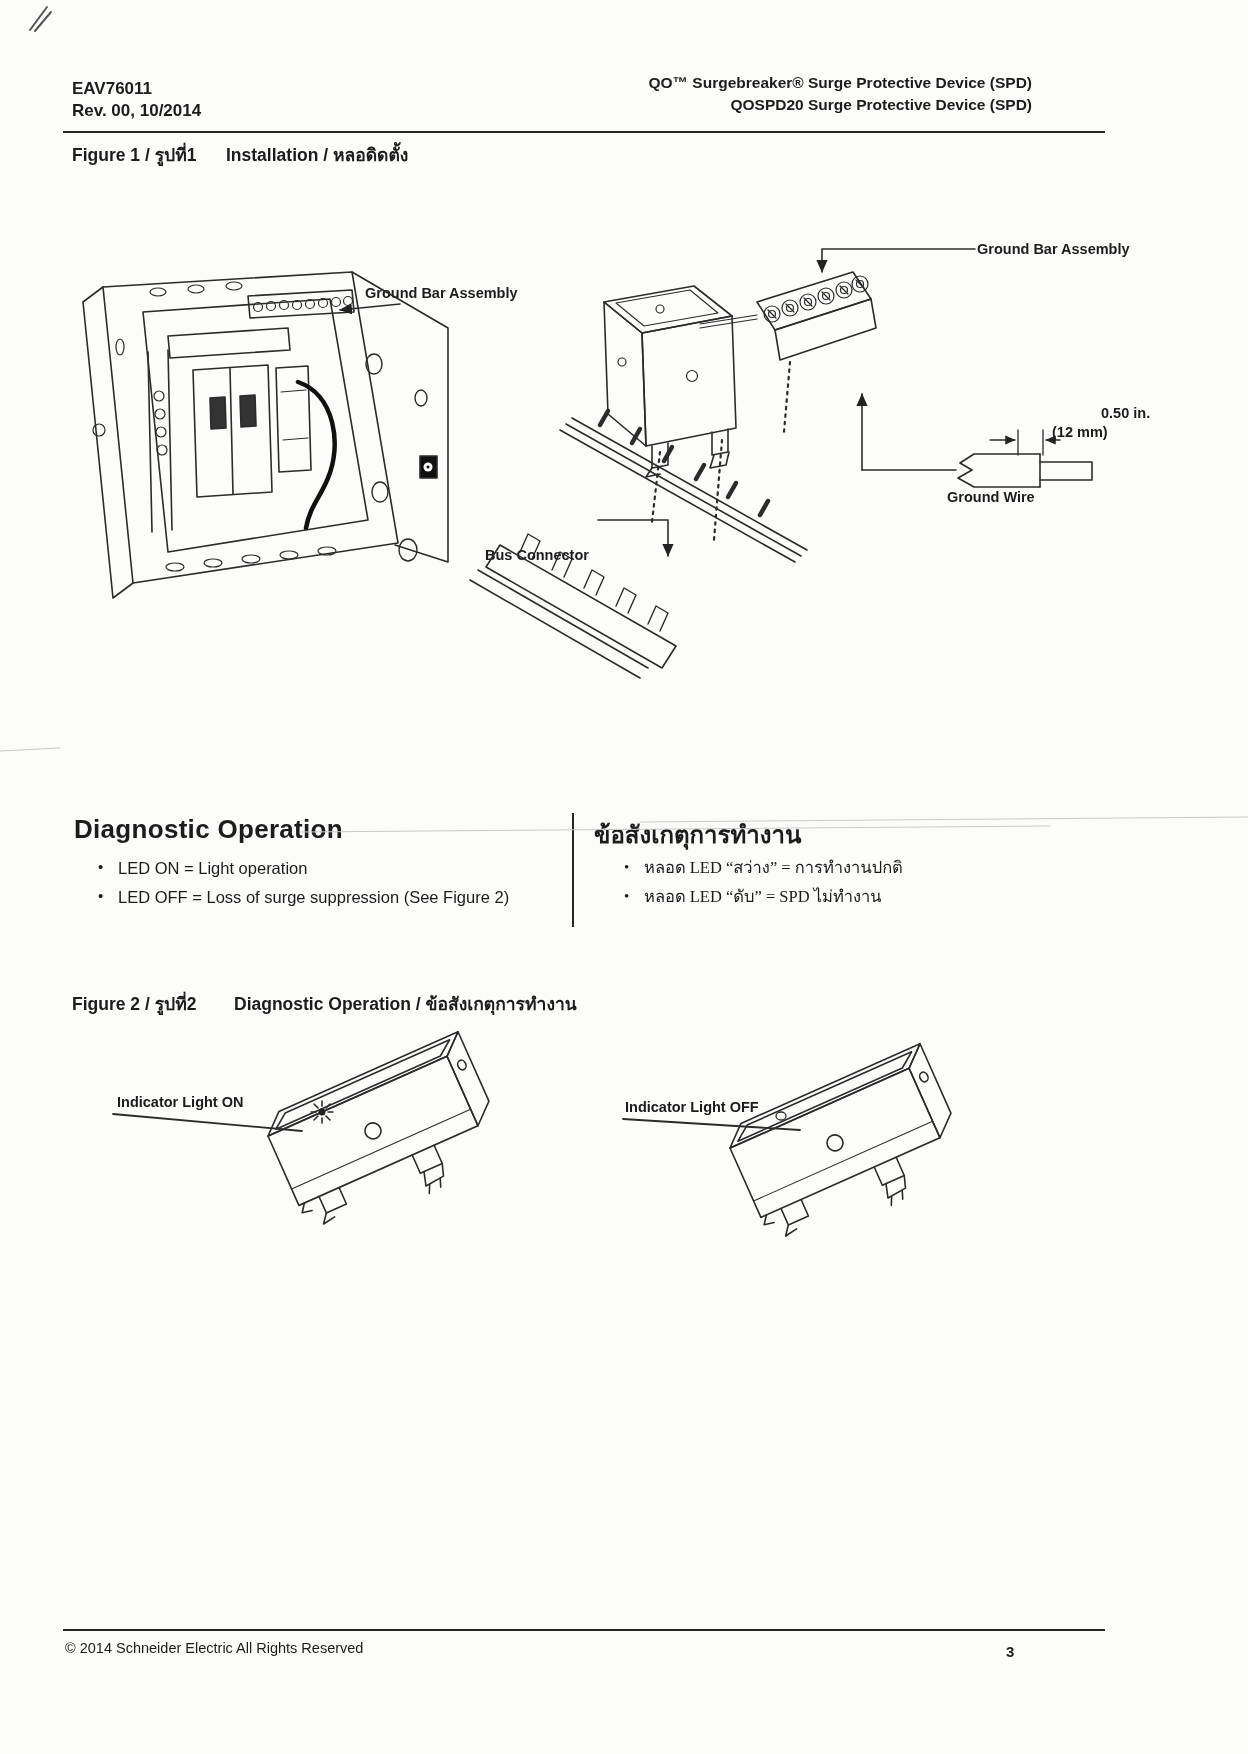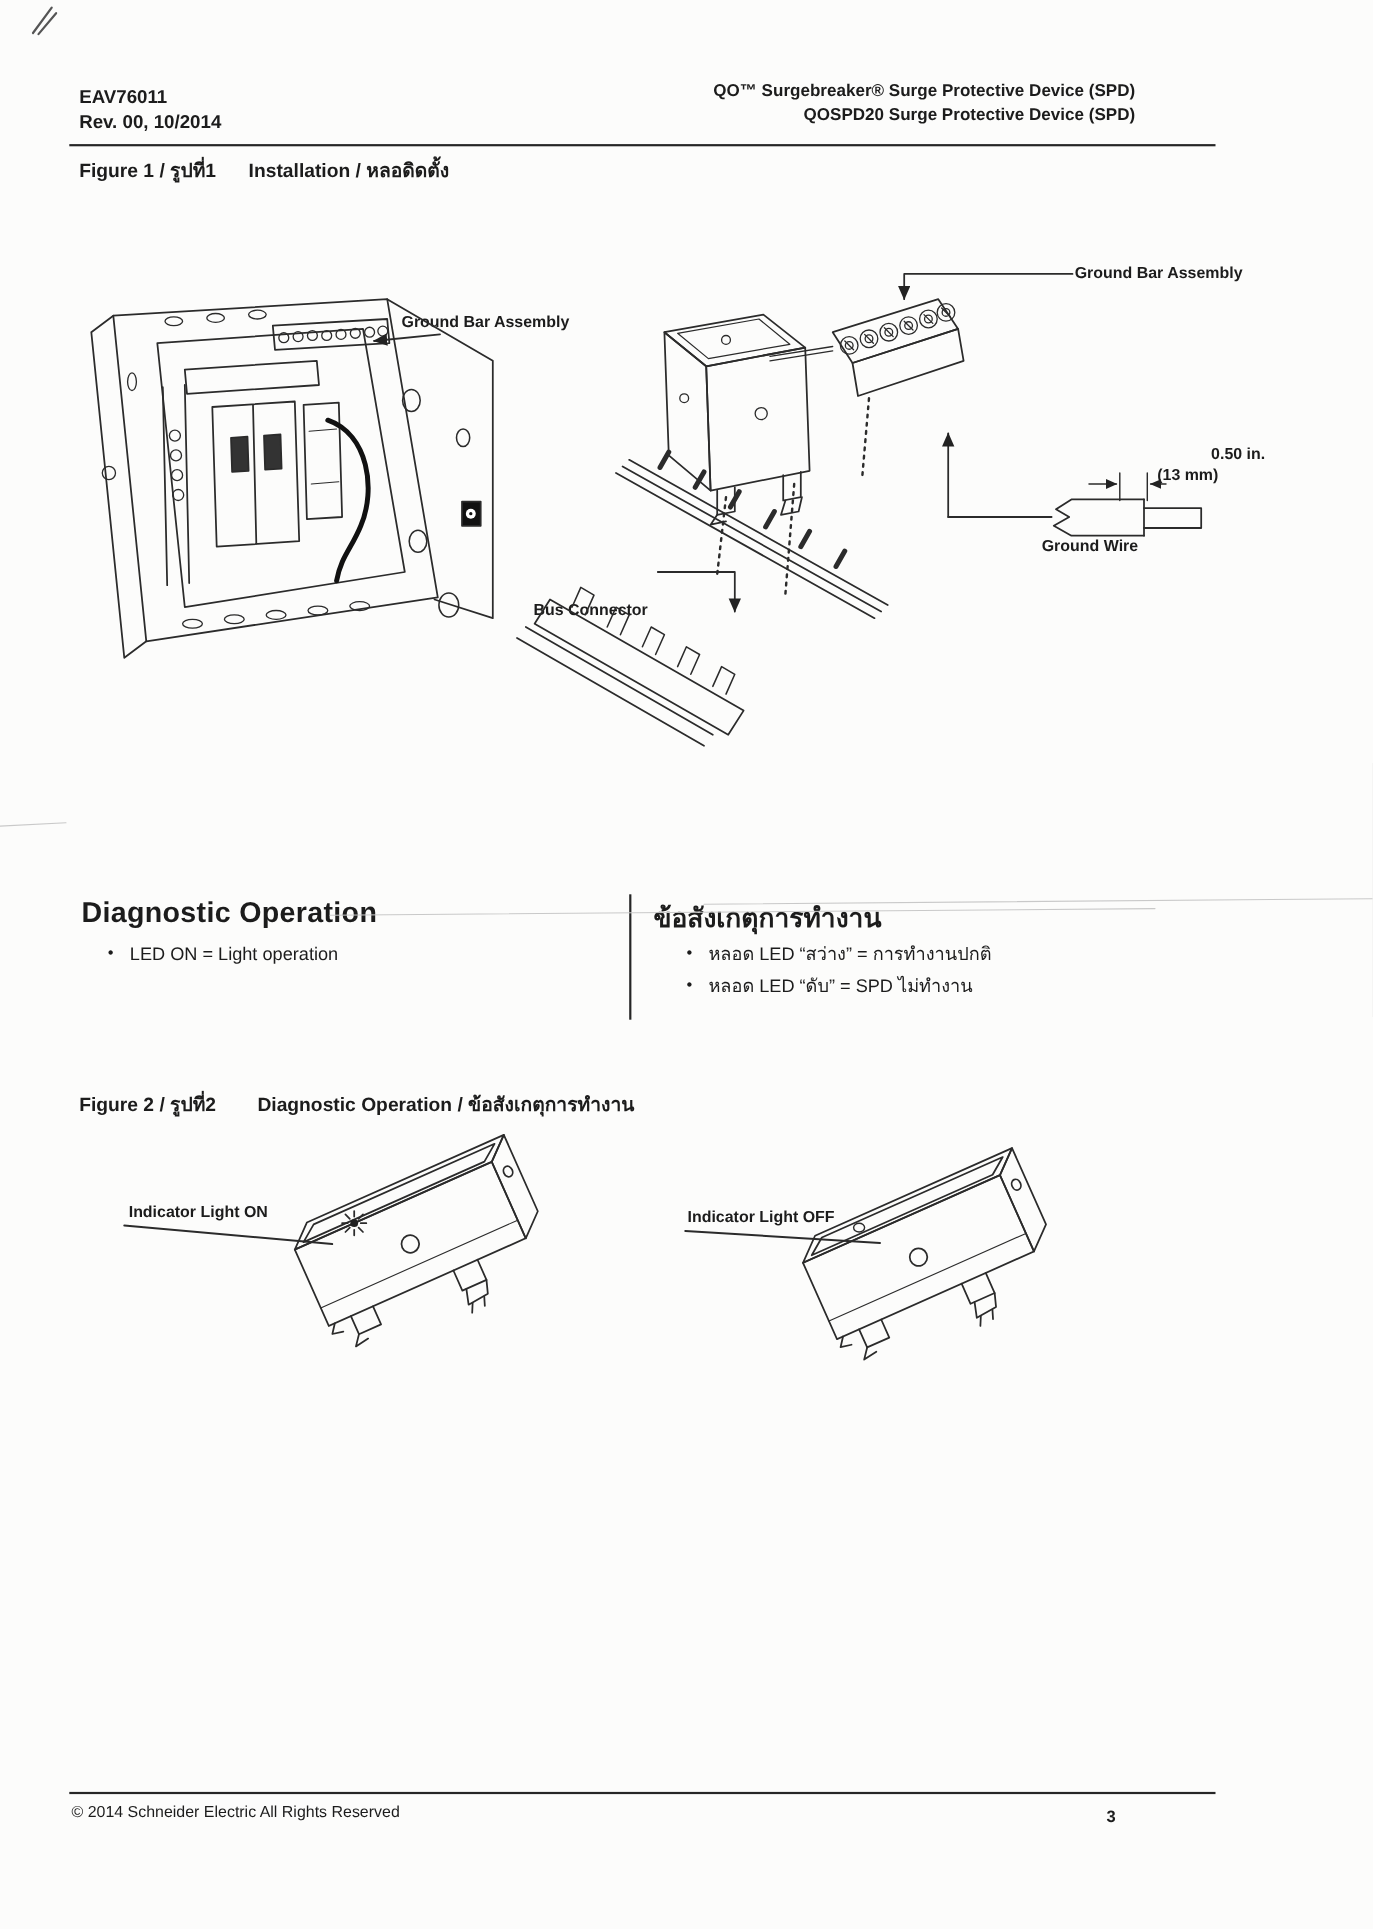--- a/index.html
+++ b/index.html
@@ -45,7 +45,7 @@
   <div class="abs lbl" style="left:977px;top:241px;">Ground Bar Assembly</div>
   <div class="abs lbl" style="left:485px;top:511px;margin-top:36px;">Bus Connector</div>
   <div class="abs lbl" style="left:1056px;top:405px;margin-left:45px;">0.50 in.</div>
-  <div class="abs lbl" style="left:1052px;top:424px;">(13 mm)</div>
+  <div class="abs lbl" style="left:1052px;top:424px;">(12 mm)</div>
   <div class="abs lbl" style="left:947px;top:489px;">Ground Wire</div>
 
   <div class="abs h-en" style="left:74px;top:814px;">Diagnostic Operation</div>

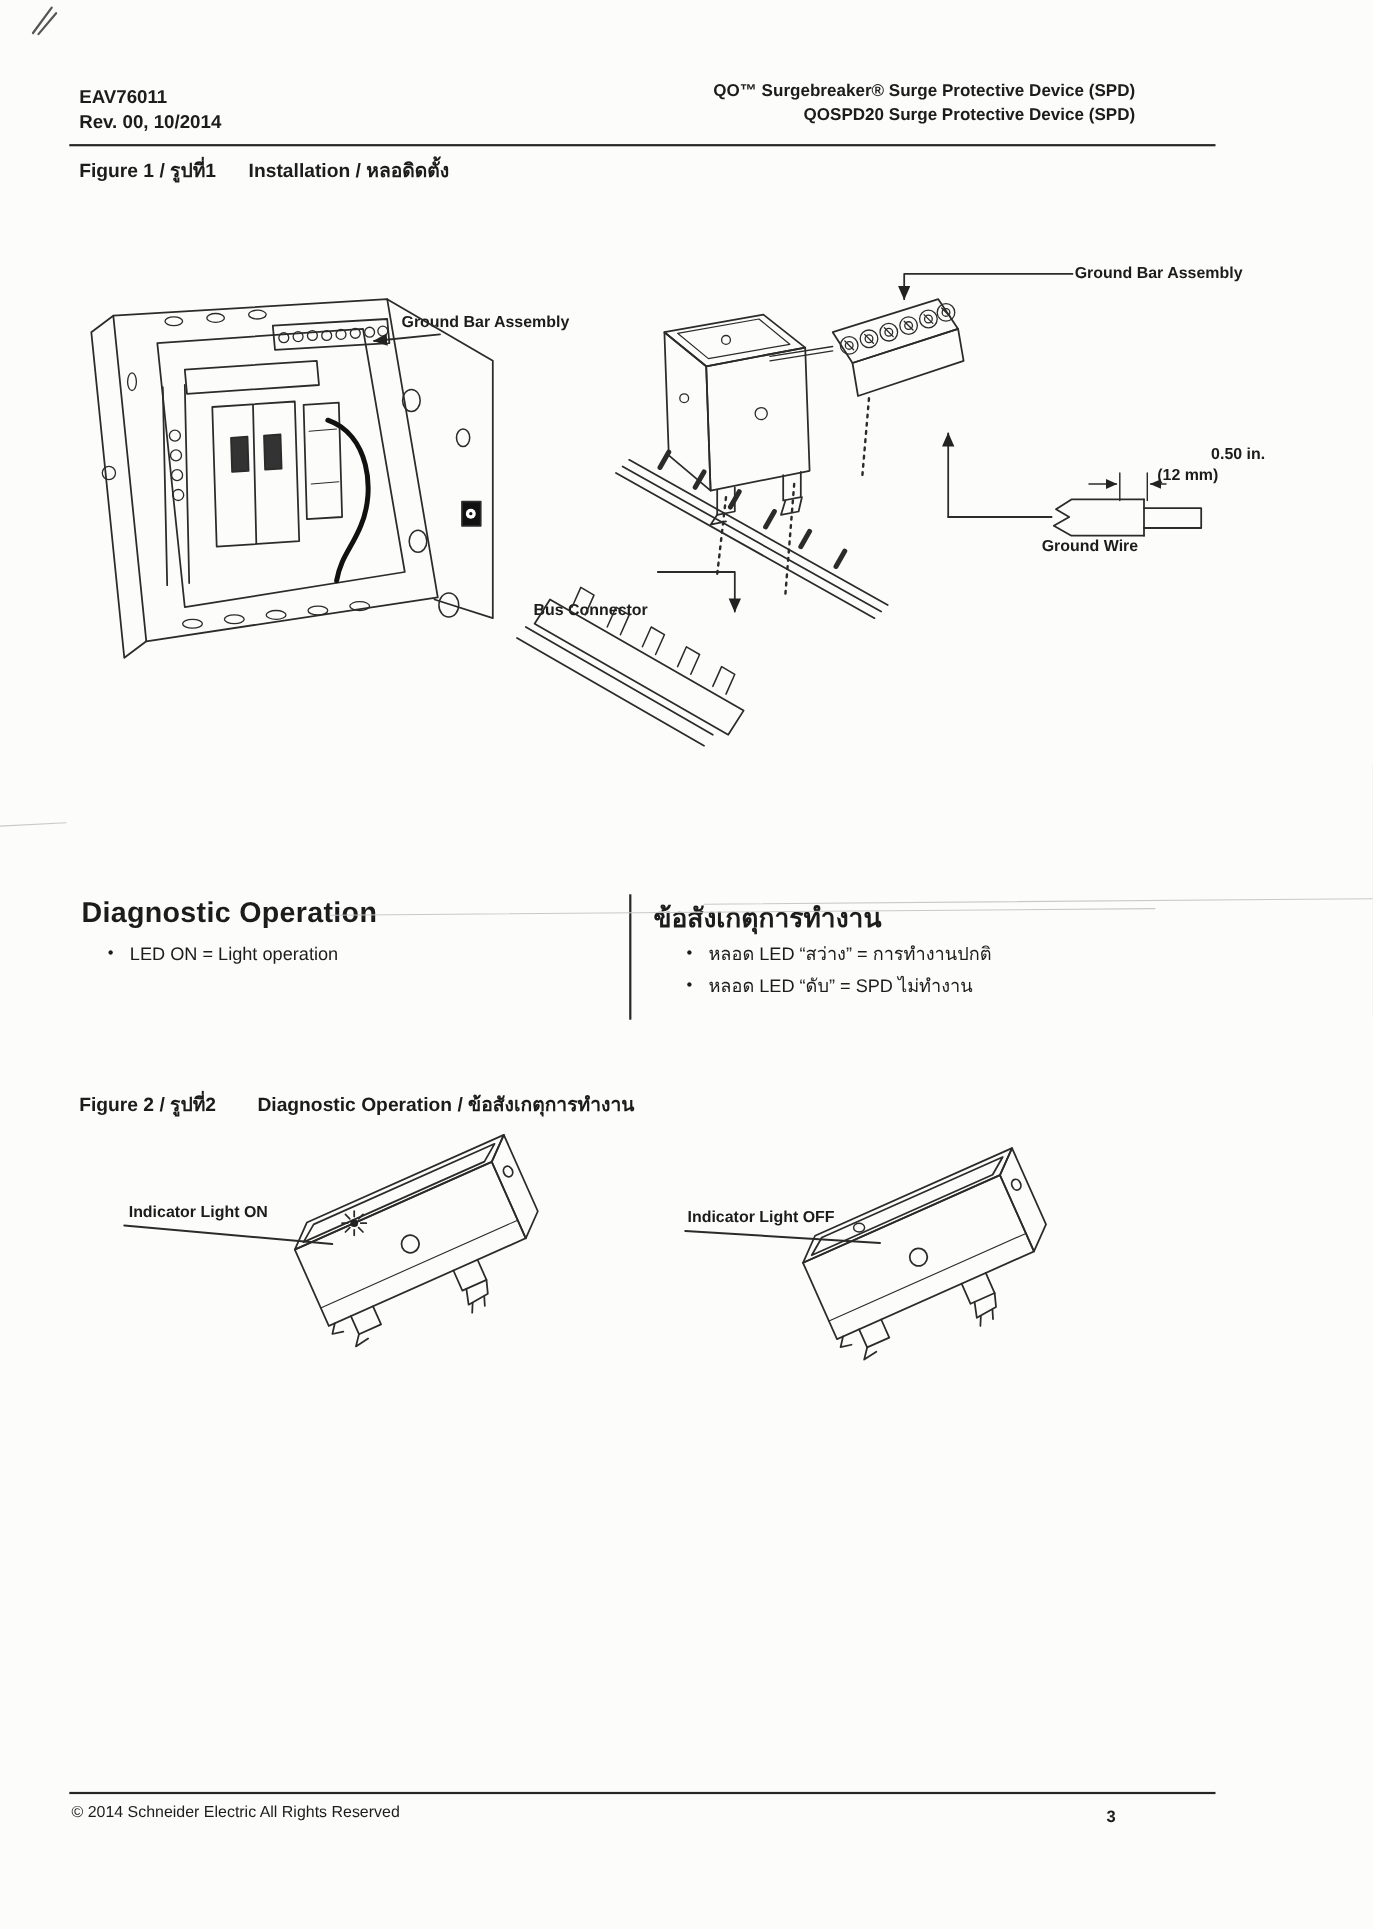--- a/index.html
+++ b/index.html
@@ -54,7 +54,7 @@
   </ul>
   <div class="vdivider" style="left:572px;top:813px;height:114px;"></div>
   <div class="abs h-th" style="left:594px;top:815px;">ข้อสังเกตุการทำงาน</div>
-  <ul class="abs bullets" style="left:620px;top:858px;width:420px;">
+  <ul class="abs bullets" style="left:620px;top:858px;width:420px;font-family:Liberation Serif, serif;">
     <li>หลอด LED “สว่าง” = การทำงานปกติ</li>
     <li>หลอด LED “ดับ” = SPD ไม่ทำงาน</li>
   </ul>

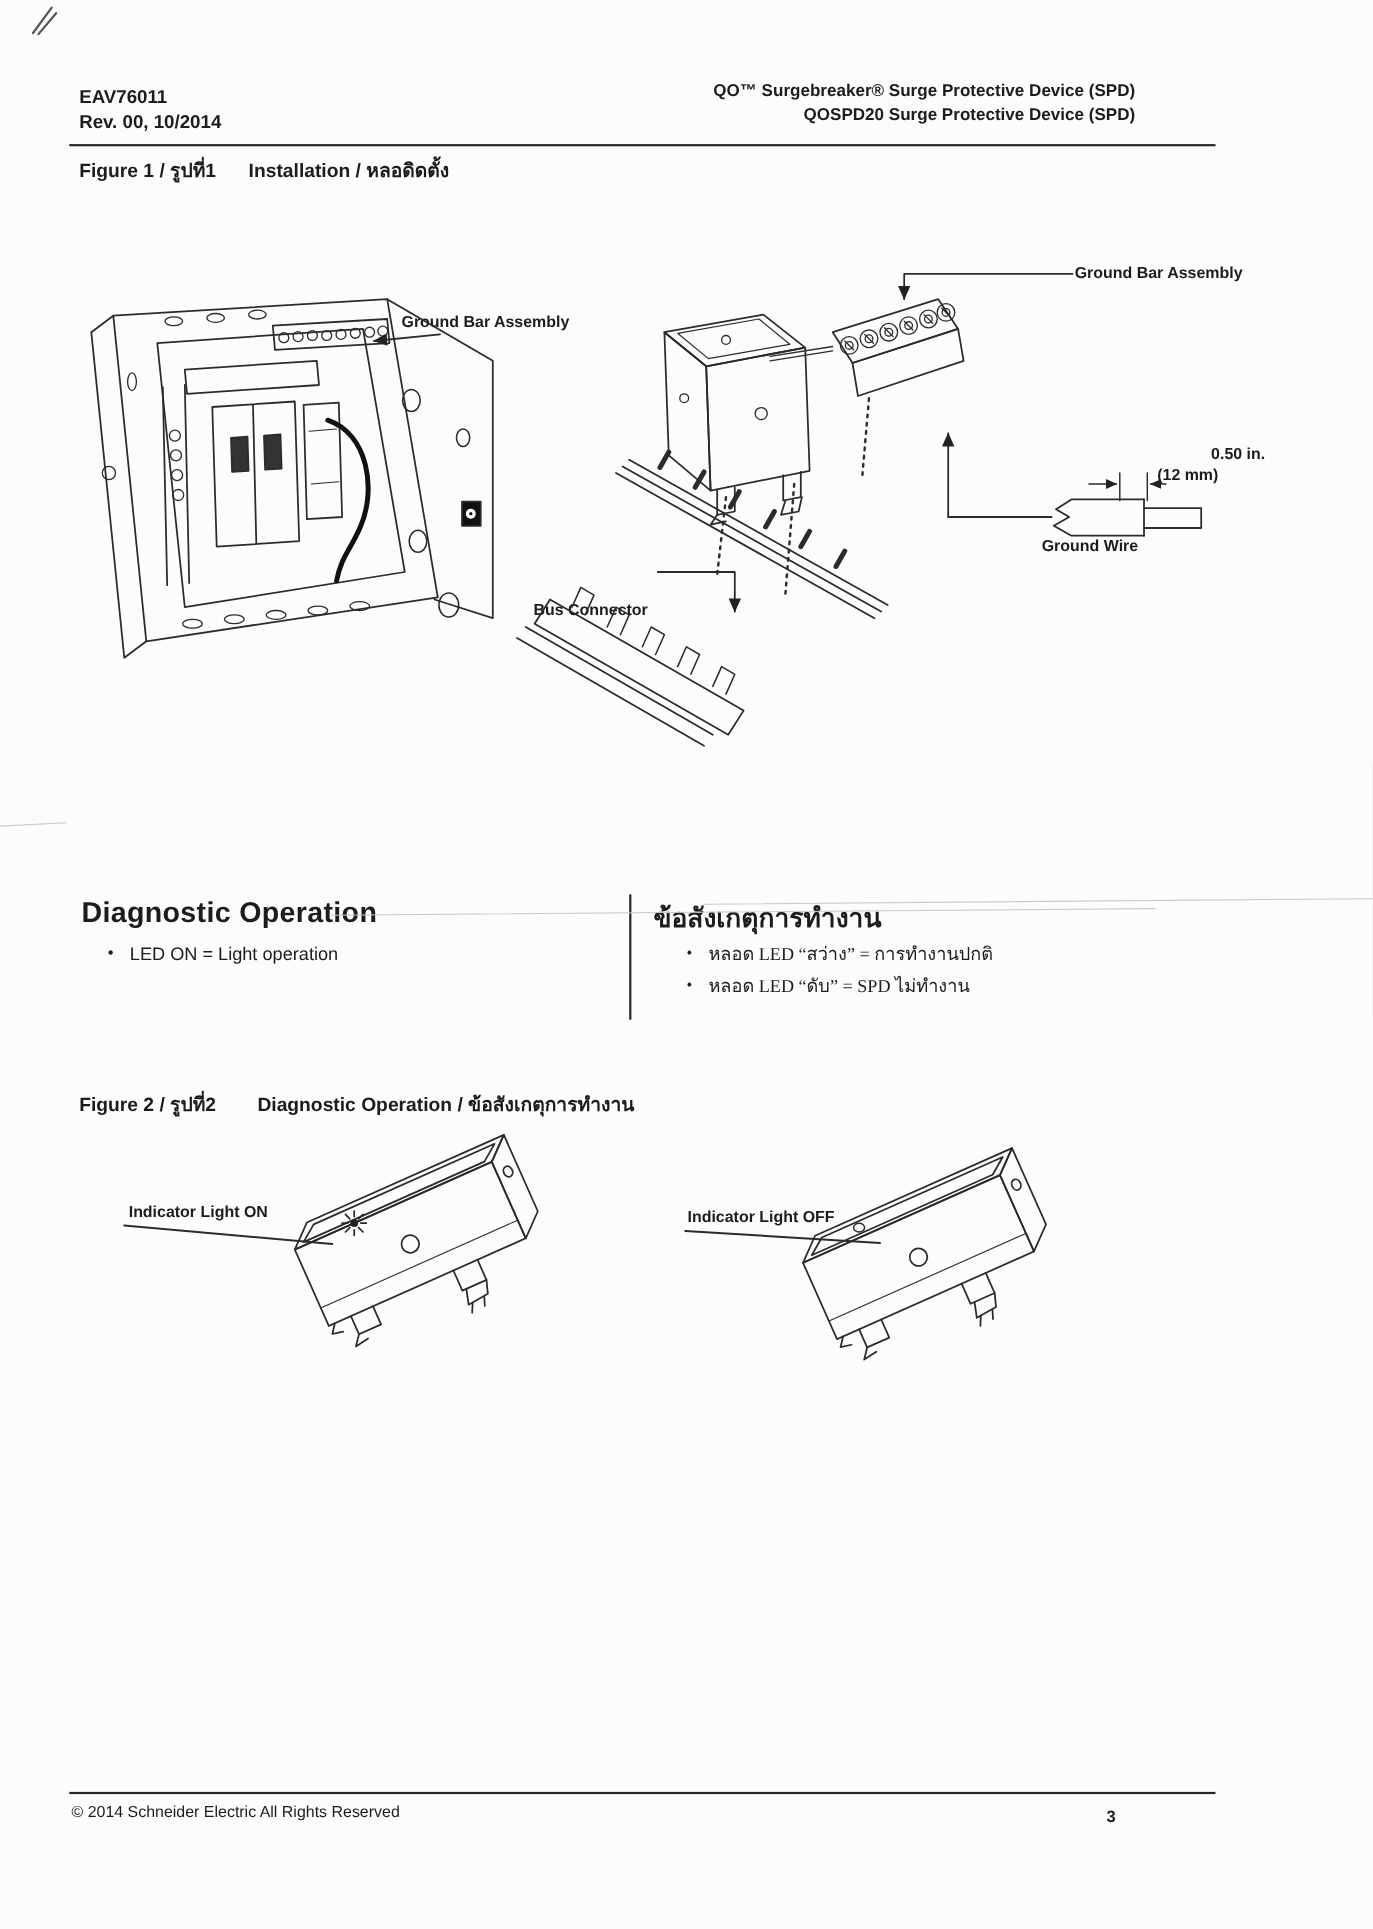--- a/index.html
+++ b/index.html
@@ -51,6 +51,7 @@
   <div class="abs h-en" style="left:74px;top:814px;">Diagnostic Operation</div>
   <ul class="abs bullets" style="left:94px;top:858px;width:460px;">
     <li>LED ON = Light operation</li>
+    <li>LED OFF = Loss of surge suppression (See Figure 2)</li>
   </ul>
   <div class="vdivider" style="left:572px;top:813px;height:114px;"></div>
   <div class="abs h-th" style="left:594px;top:815px;">ข้อสังเกตุการทำงาน</div>

